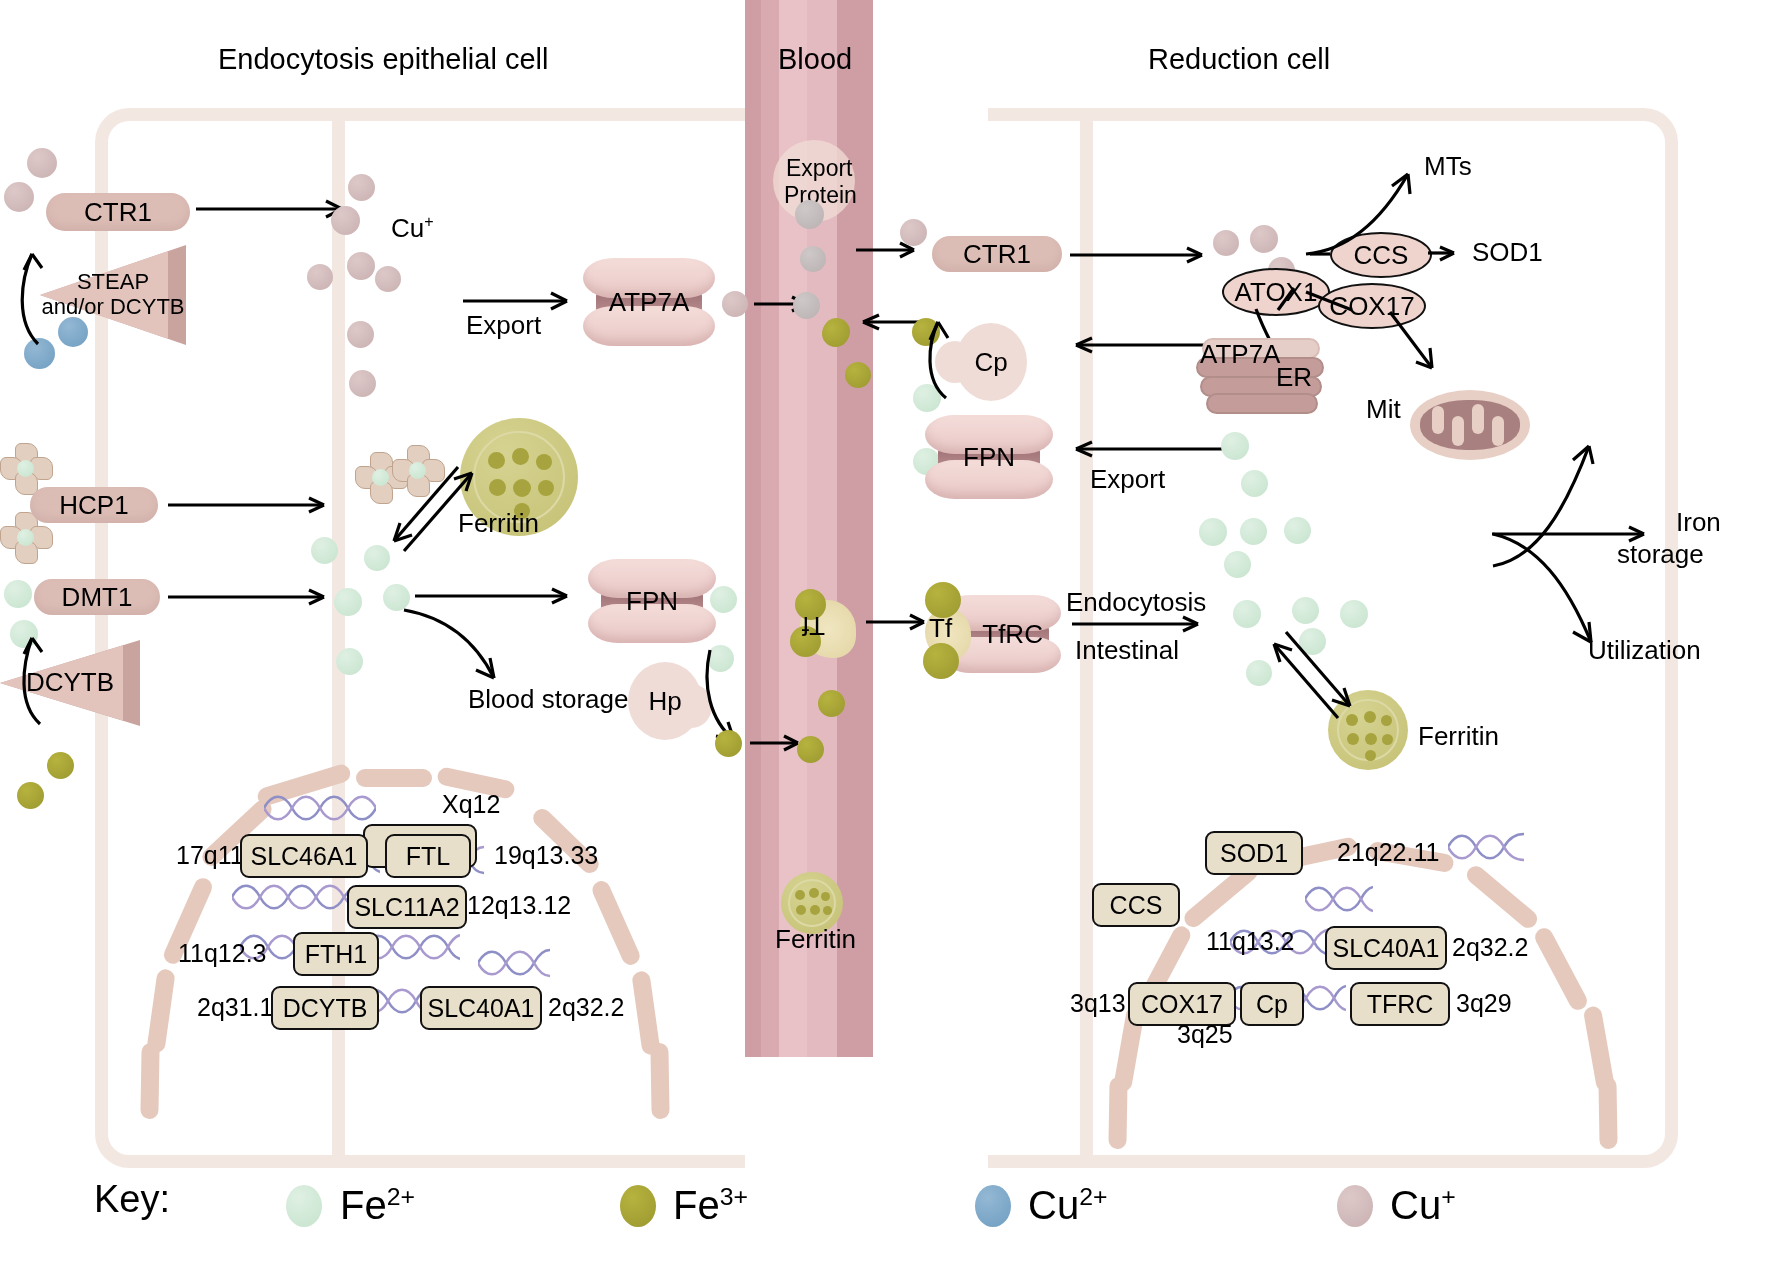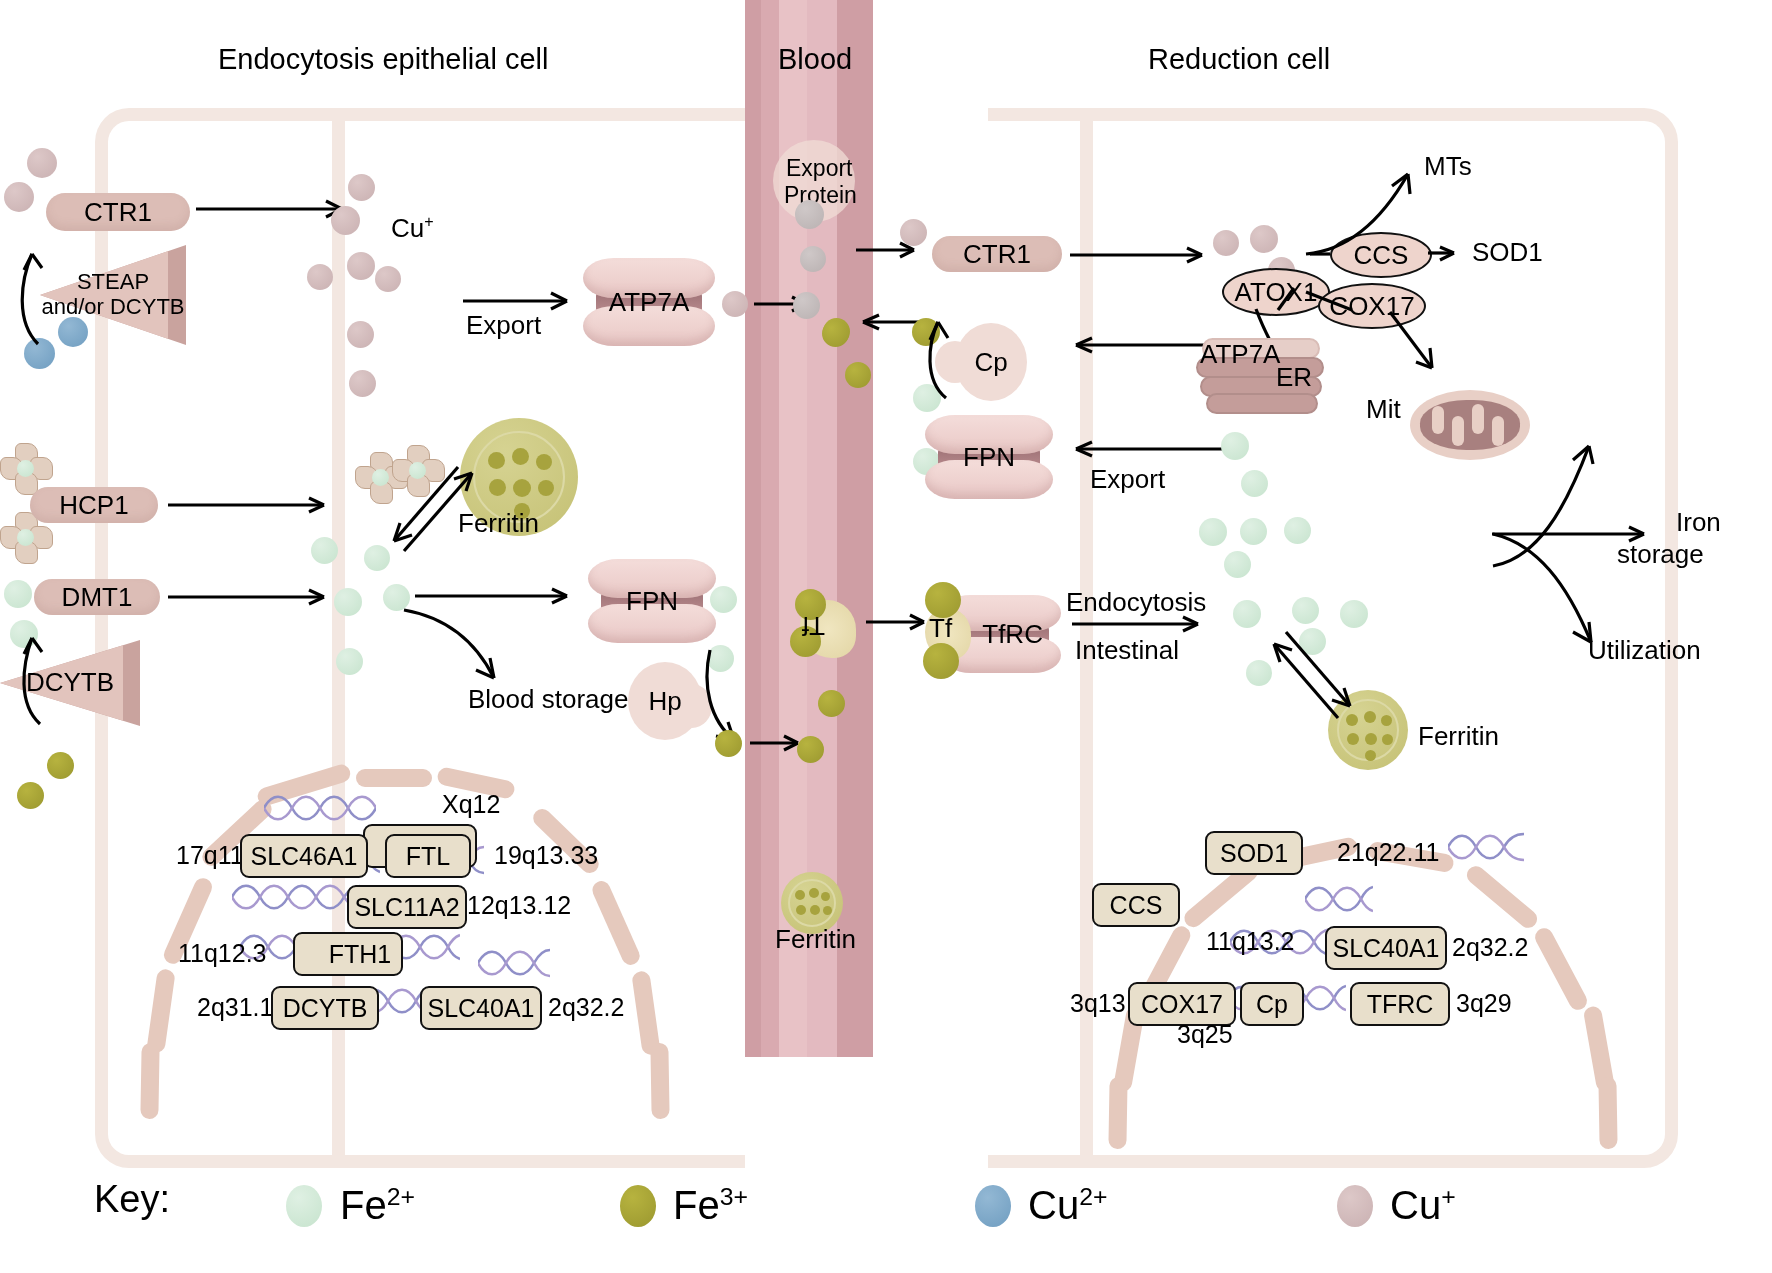--- a/index.html
+++ b/index.html
@@ -357,7 +357,7 @@
 <div class="txt gene" style="left:467px;top:891px;">12q13.12</div>
 
 <div class="txt gene" style="left:178px;top:939px;">11q12.3</div>
-<div class="gbox" style="left:293px;top:932px;width:82px;height:40px;padding-left:24px;">
+<div class="gbox" style="left:293px;top:932px;width:82px;height:40px;">
   <span>FTH1</span>
 </div>
 

